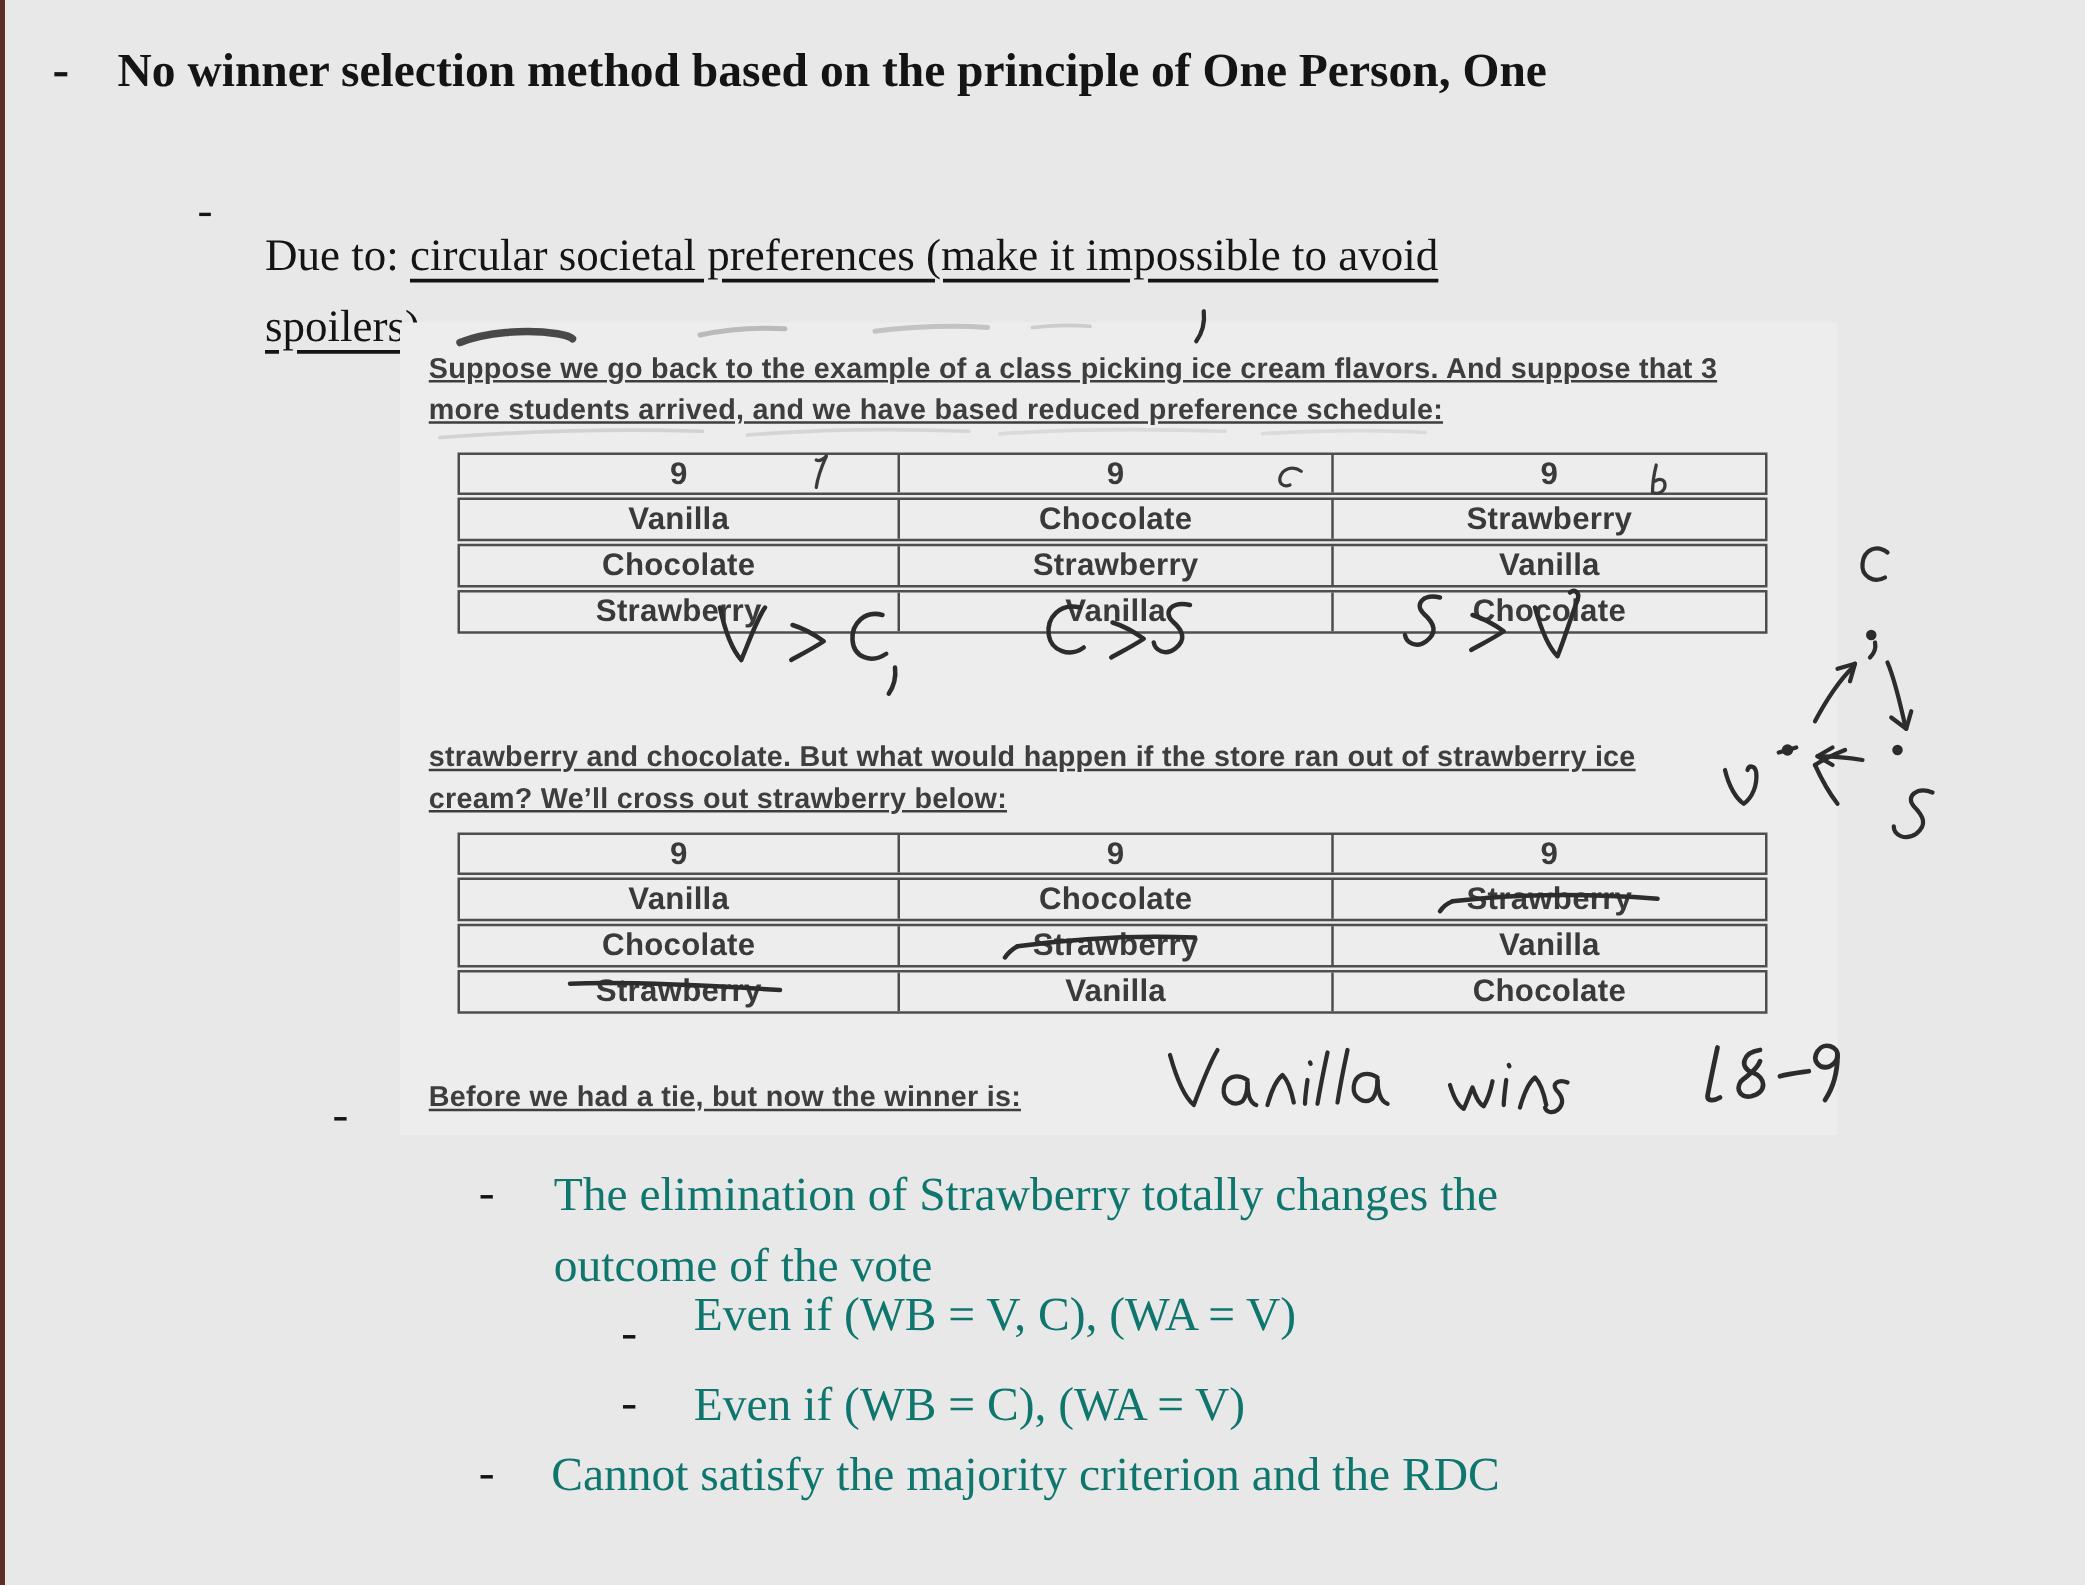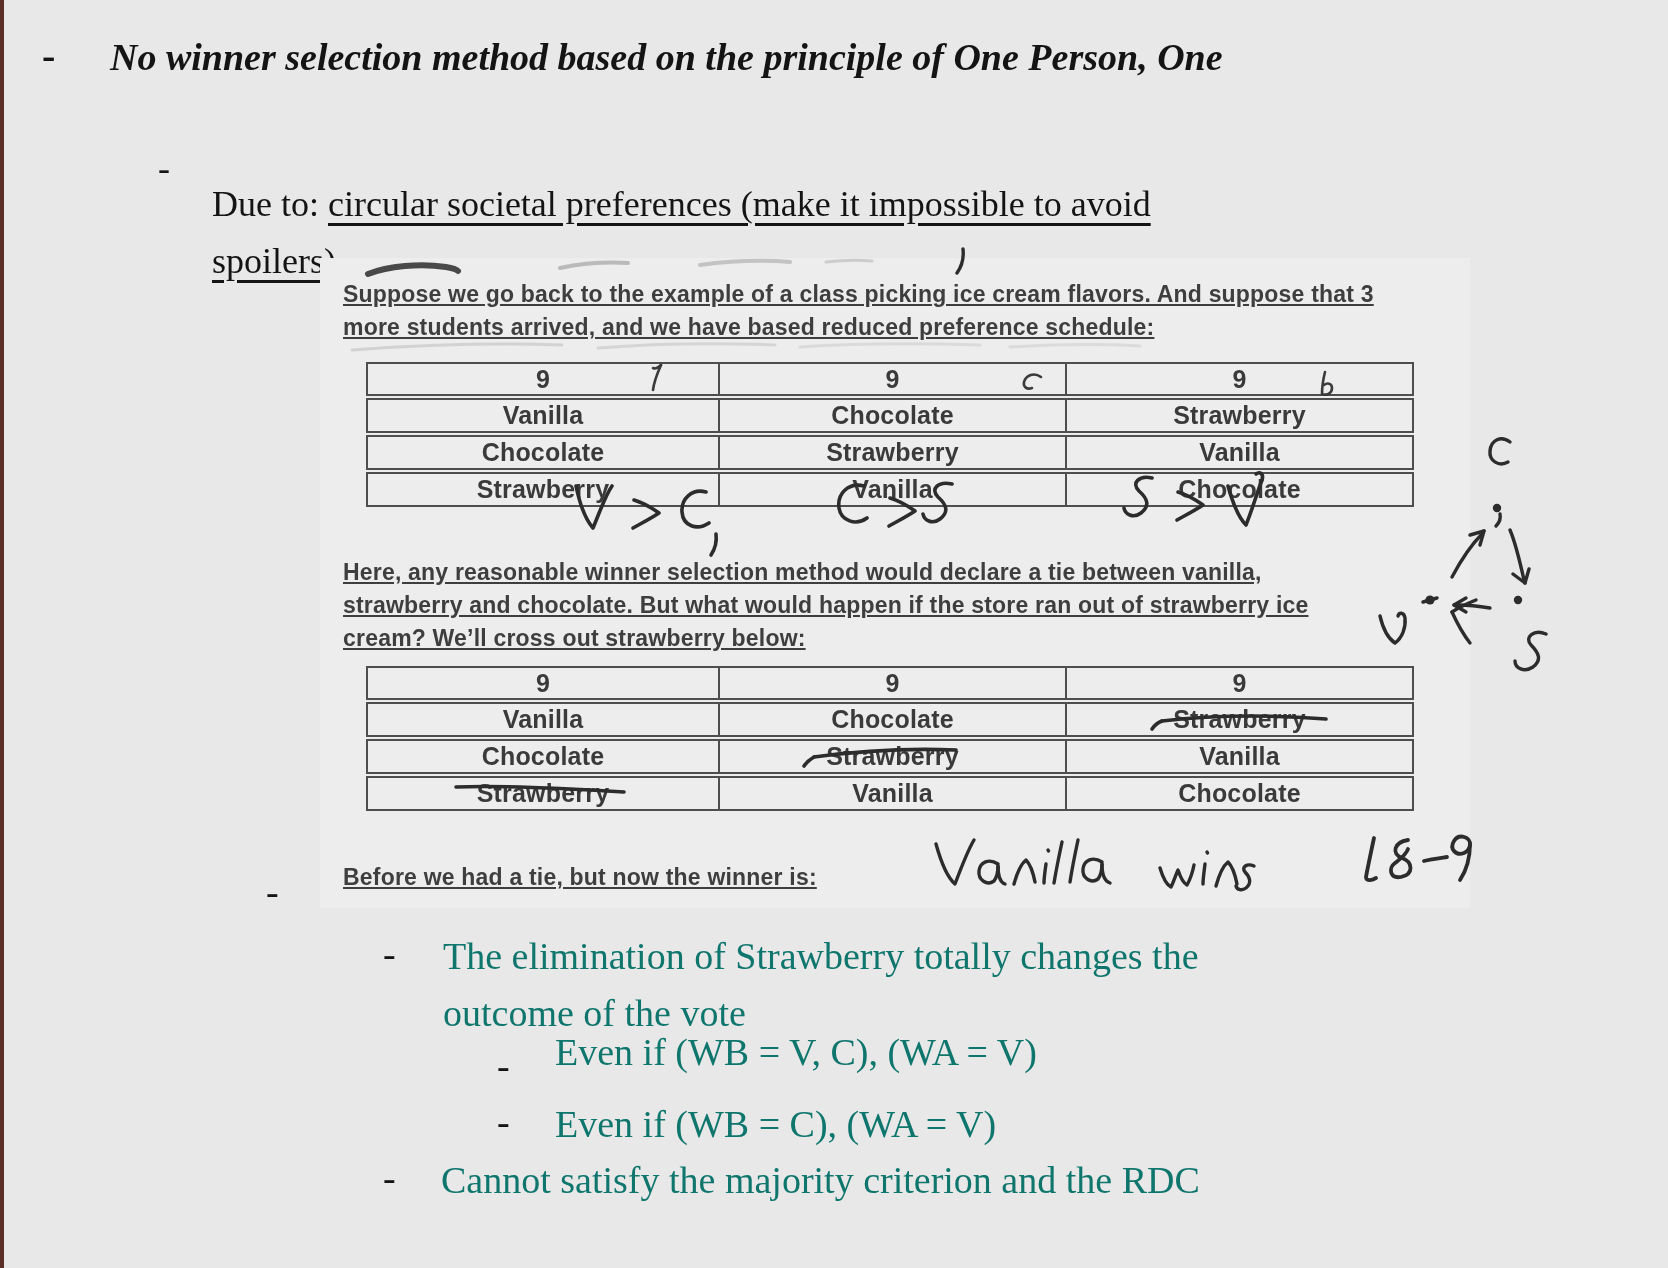--- a/index.html
+++ b/index.html
@@ -37,7 +37,7 @@
   <div id="edge-strip"></div>
 
   <div class="hdash" style="left:42px;top:32px;">-</div>
-  <div class="heading" style="left:110px;top:28px;font-style:italic;">No winner selection method based on the principle of One Person, One</div>
+  <div class="heading" style="left:94px;top:28px;">No winner selection method based on the principle of One Person, One</div>
 
   <div class="subdash" style="left:158px;top:147px;">-</div>
   <div class="subline" style="left:212px;top:144px;"><span>Due to: </span><span class="u">circular societal preferences (make it impossible to avoid</span></div>

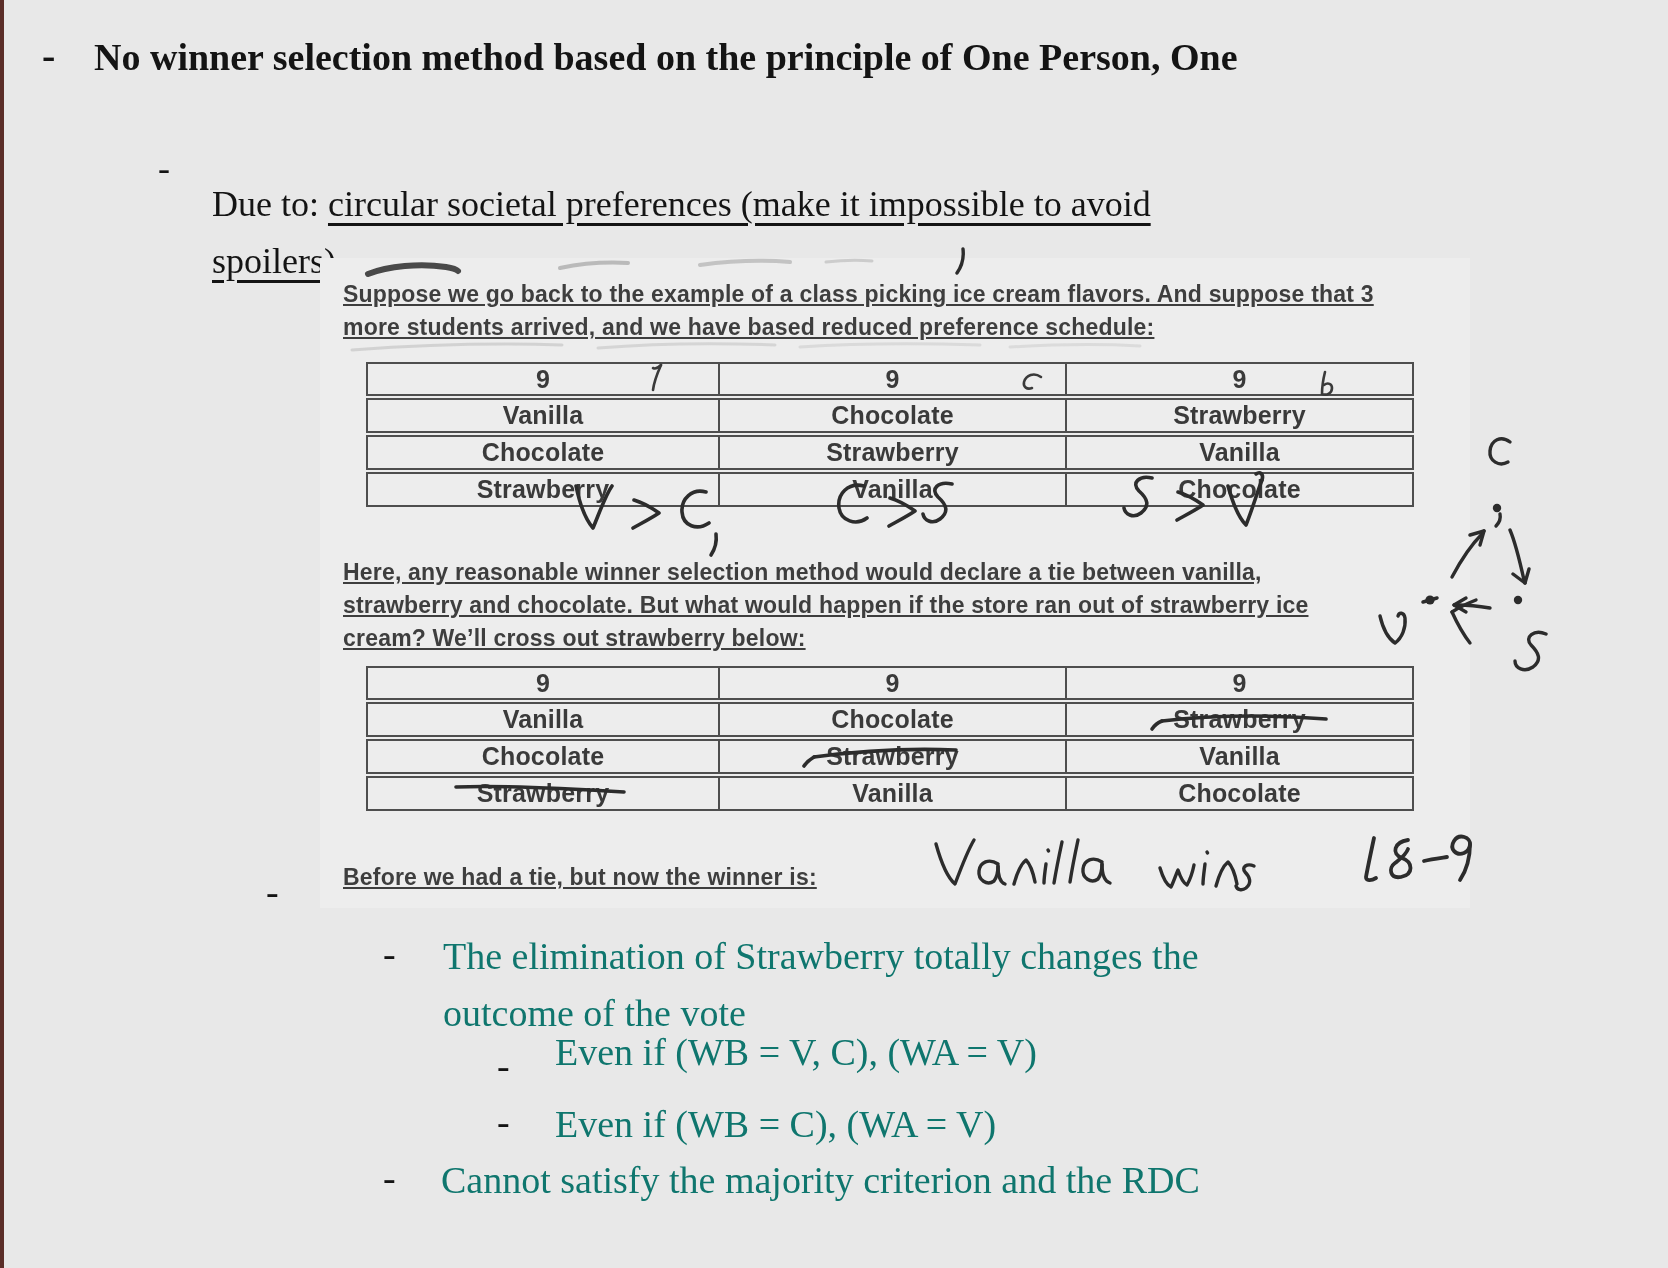--- a/index.html
+++ b/index.html
@@ -71,7 +71,6 @@
     </div>
   </div>
 
-  <div class="shot-text" style="left:343px;top:556px;">Here, any reasonable winner selection method would declare a tie between vanilla,</div>
   <div class="shot-text" style="left:343px;top:589px;">strawberry and chocolate. But what would happen if the store ran out of strawberry ice</div>
   <div class="shot-text" style="left:343px;top:622px;">cream? We’ll cross out strawberry below:</div>
 

